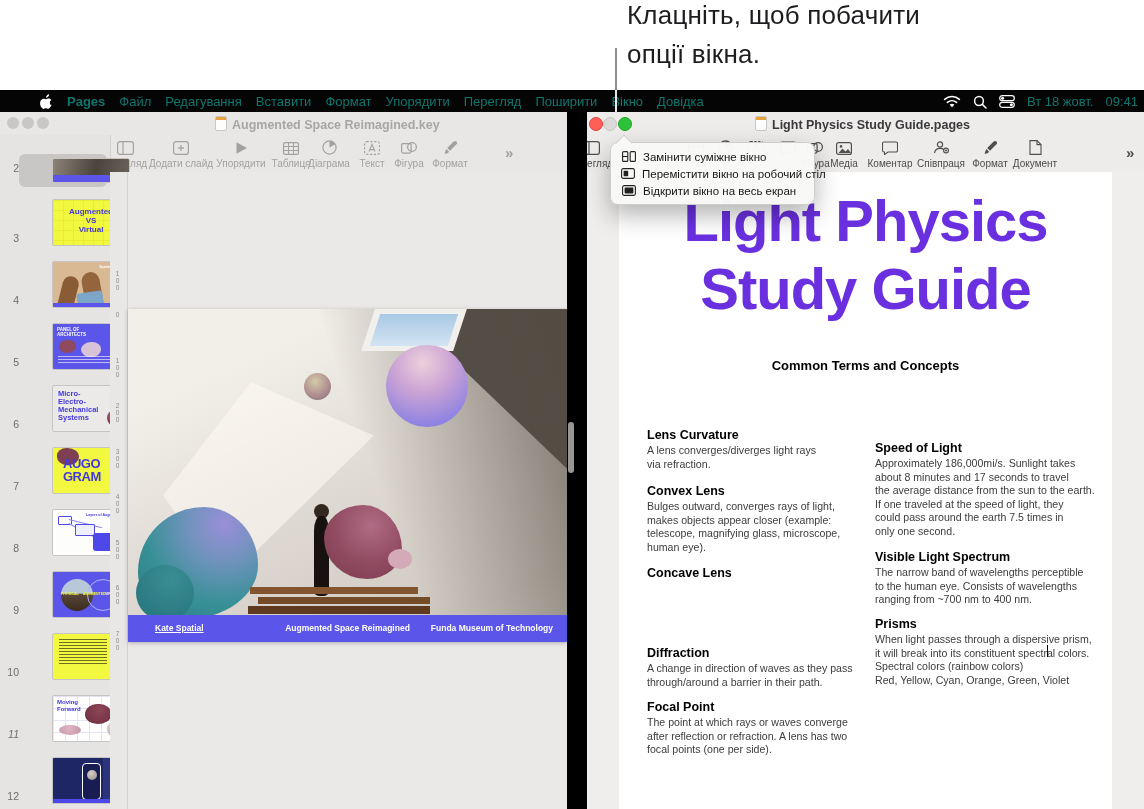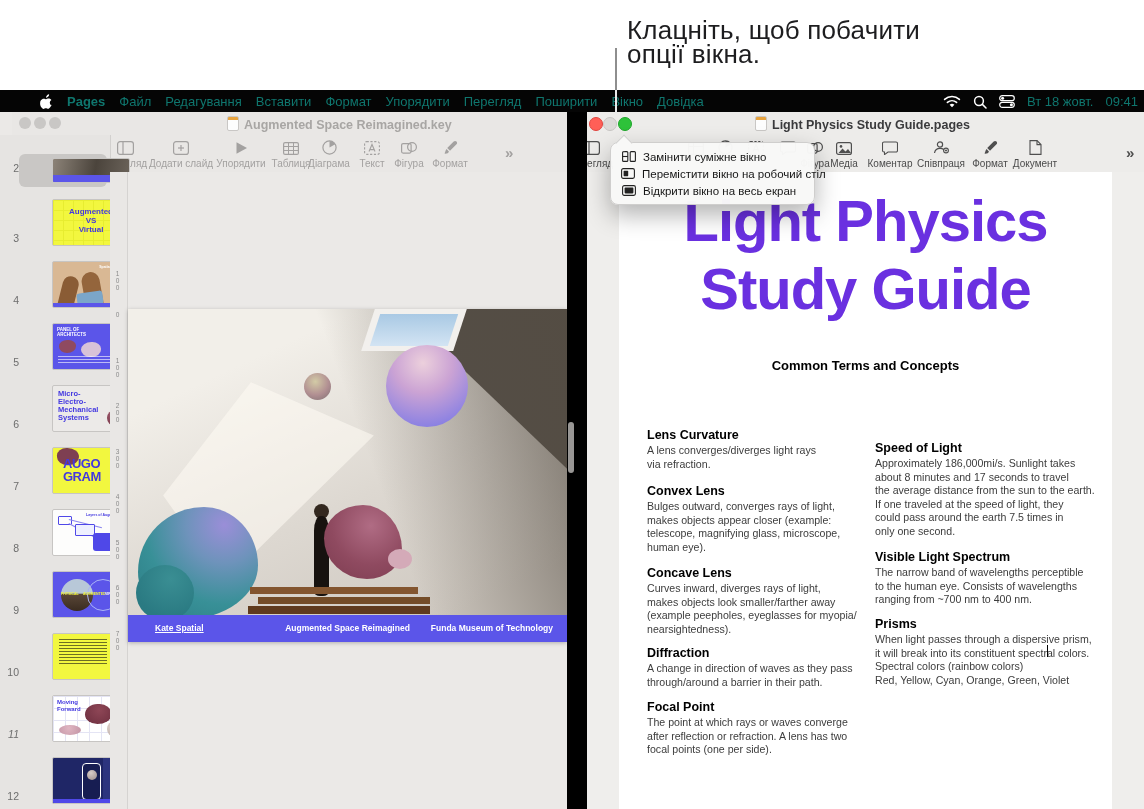--- a/index.html
+++ b/index.html
@@ -116,7 +116,7 @@
 
 <div id="root" class="nosel">
 
-  <div class="abs callout-text" style="left:627px;top:15px;">Клацніть, щоб побачити</div>
+  <div class="abs callout-text" style="left:627px;top:0;">Клацніть, щоб побачити</div>
   <div class="abs callout-text" style="left:627px;top:39px;">опції вікна.</div>
   <div class="abs callout-line" style="left:615px;top:48px;height:42px;"></div>
   <div class="abs callout-line on-dark" style="left:615px;top:90px;height:23px;z-index:9;"></div>

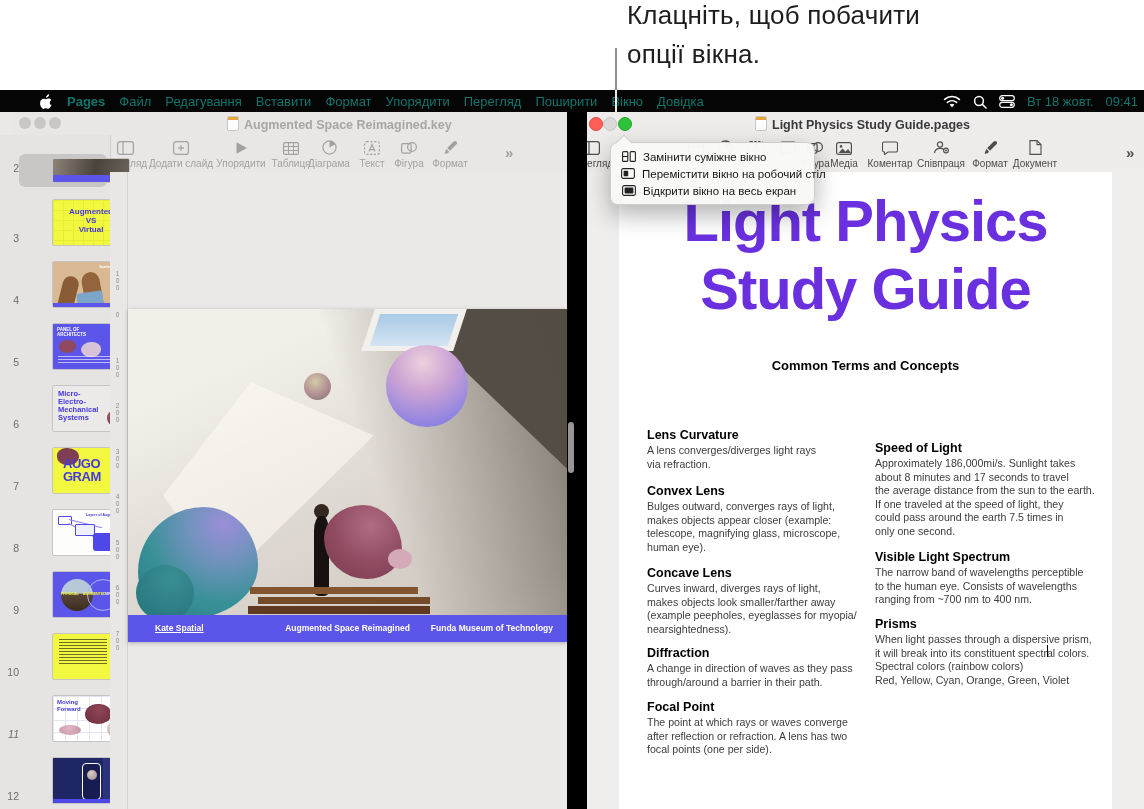--- a/index.html
+++ b/index.html
@@ -169,7 +169,7 @@
   <div class="abs desk">
 
     <div class="window kn" style="left:0;width:567px;">
-      <div class="titlebar" style="background:#e9e7e5;margin-left:12px;">
+      <div class="titlebar" style="background:#e9e7e5;">
         <div class="tl" style="left:7px;background:#c9c7c5;"></div>
         <div class="tl" style="left:22px;background:#c9c7c5;"></div>
         <div class="tl" style="left:37px;background:#c9c7c5;"></div>

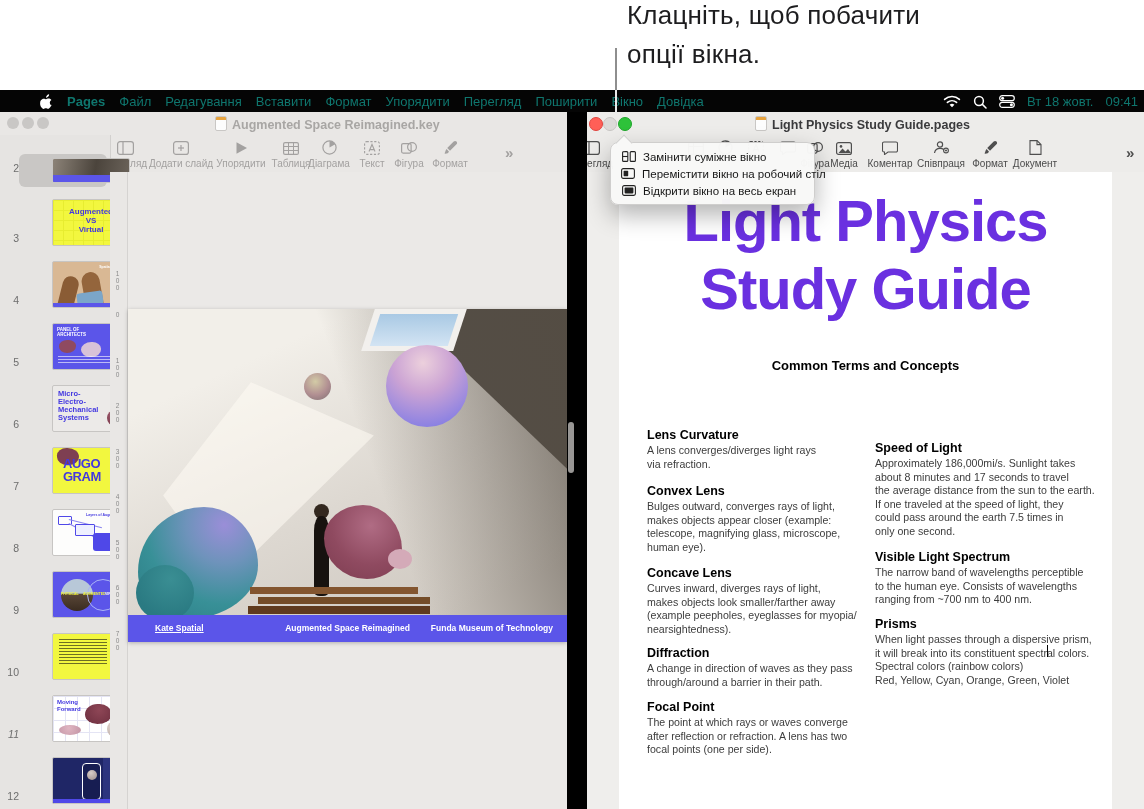--- a/index.html
+++ b/index.html
@@ -546,10 +546,6 @@
 telescope, magnifying glass, microscope,
 human eye).</div>
           <div class="term" style="left:28px;top:394px;">Concave Lens</div>
-          <div class="def" style="left:28px;top:410px;">Curves inward, diverges rays of light,
-makes objects look smaller/farther away
-(example peepholes, eyeglasses for myopia/
-nearsightedness).</div>
           <div class="term" style="left:28px;top:474px;">Diffraction</div>
           <div class="def" style="left:28px;top:490px;">A change in direction of waves as they pass
 through/around a barrier in their path.</div>

